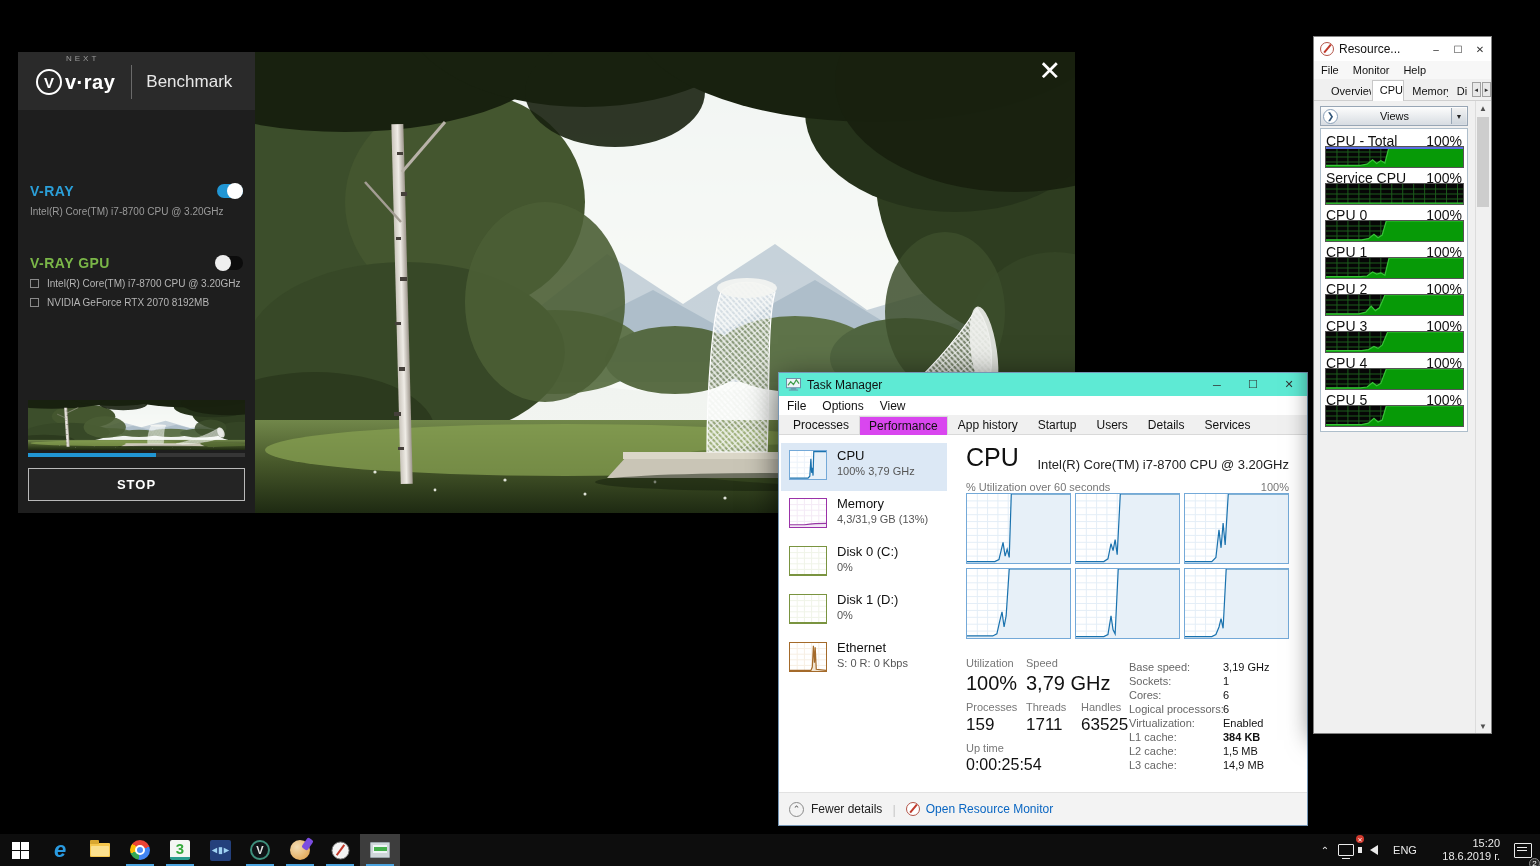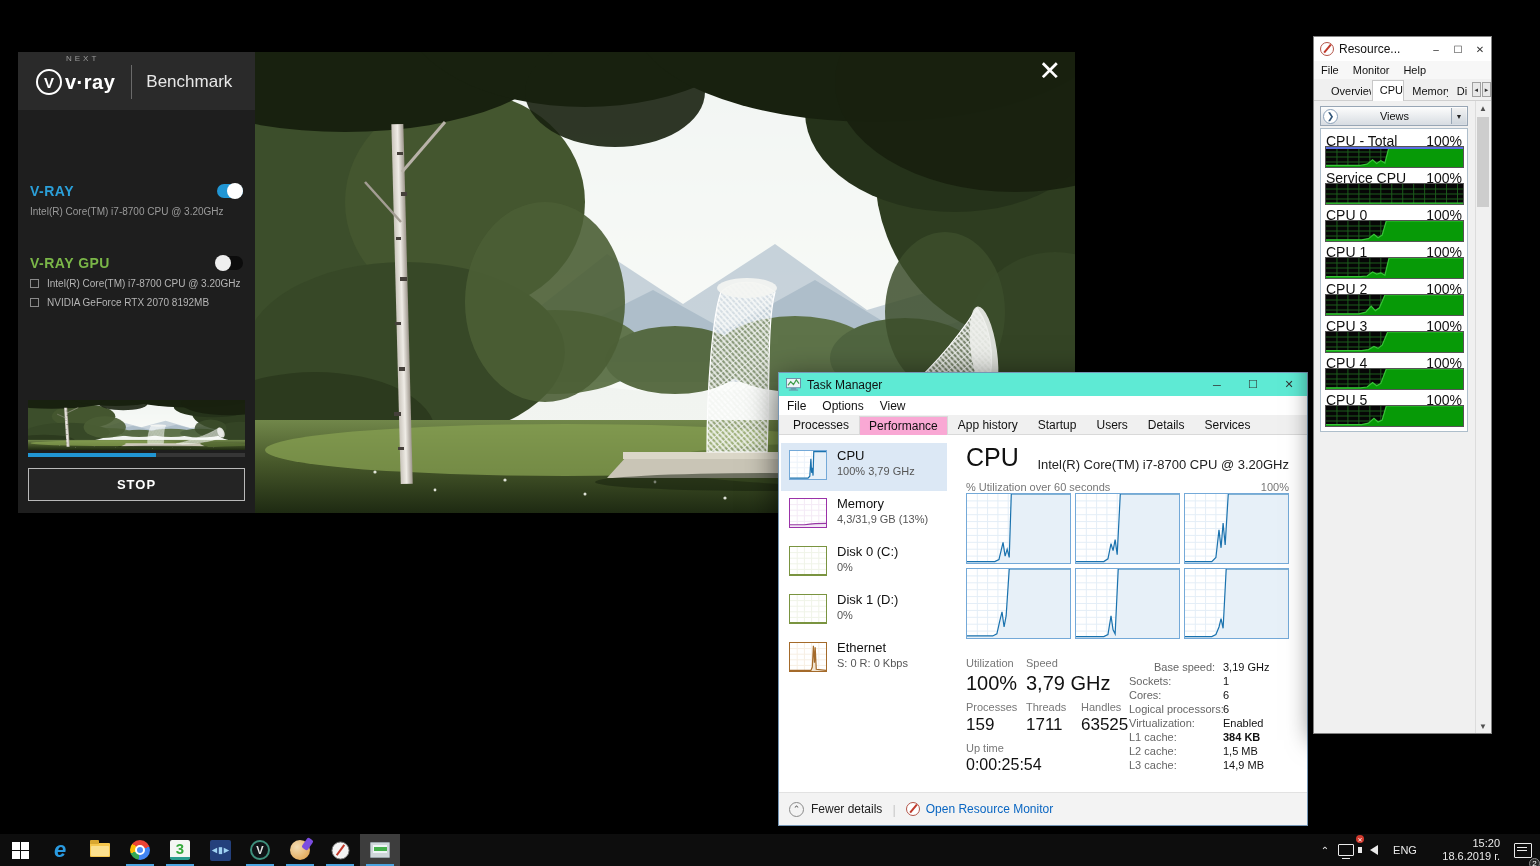--- a/index.html
+++ b/index.html
@@ -49,7 +49,7 @@
   #tm-menubar .menu-item { font-size:12px; color:#111; padding:0 8px; }
   #tm-tabbar { position:absolute; left:0; top:42px; width:100%; height:20px; background:#f0f0f0; border-bottom:1px solid #d9d9d9; display:flex; align-items:flex-end; padding-left:4px; }
   .tm-tab { font-size:12px; color:#111; padding:2px 9px 3px; border:1px solid transparent; border-bottom:none; height:19px; }
-  .tm-tab.active { background:#f9a8d4; border-color:#d9d9d9; position:relative; top:1px; padding-bottom:4px; }
+  .tm-tab.active { background:#d946ef; border-color:#d9d9d9; position:relative; top:1px; padding-bottom:4px; }
   #tm-content { position:absolute; left:0; top:62px; width:528px; height:358px; background:#fff; }
   
   .tm-side-item { position:absolute; left:2px; width:166px; height:48px; }

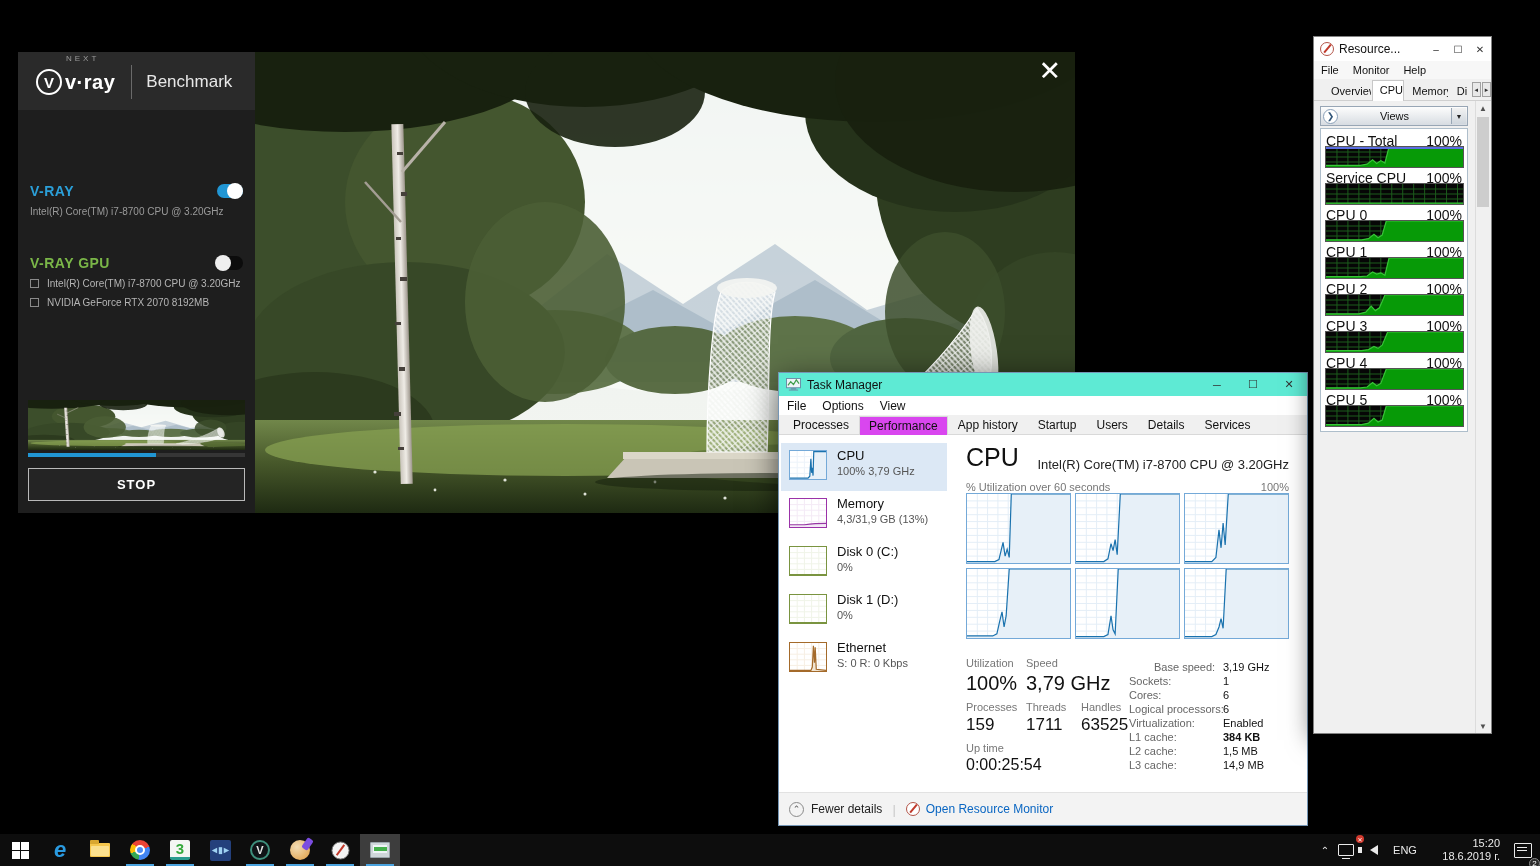--- a/index.html
+++ b/index.html
@@ -478,7 +478,7 @@
       <div class="stat-label" style="left:187px; top:307px;">Up time</div>
       <div class="stat-mid" style="left:187px; top:321px; font-size:16px;">0:00:25:54</div>
 
-      <div class="rs-label" style="top:226px;margin-left:25px;">Base speed:</div>
+      <div class="rs-label" style="top:226px;">Base speed:</div>
       <div class="rs-value" style="top:226px;">3,19 GHz</div>
       <div class="rs-label" style="top:240px;">Sockets:</div>
       <div class="rs-value" style="top:240px;">1</div>

